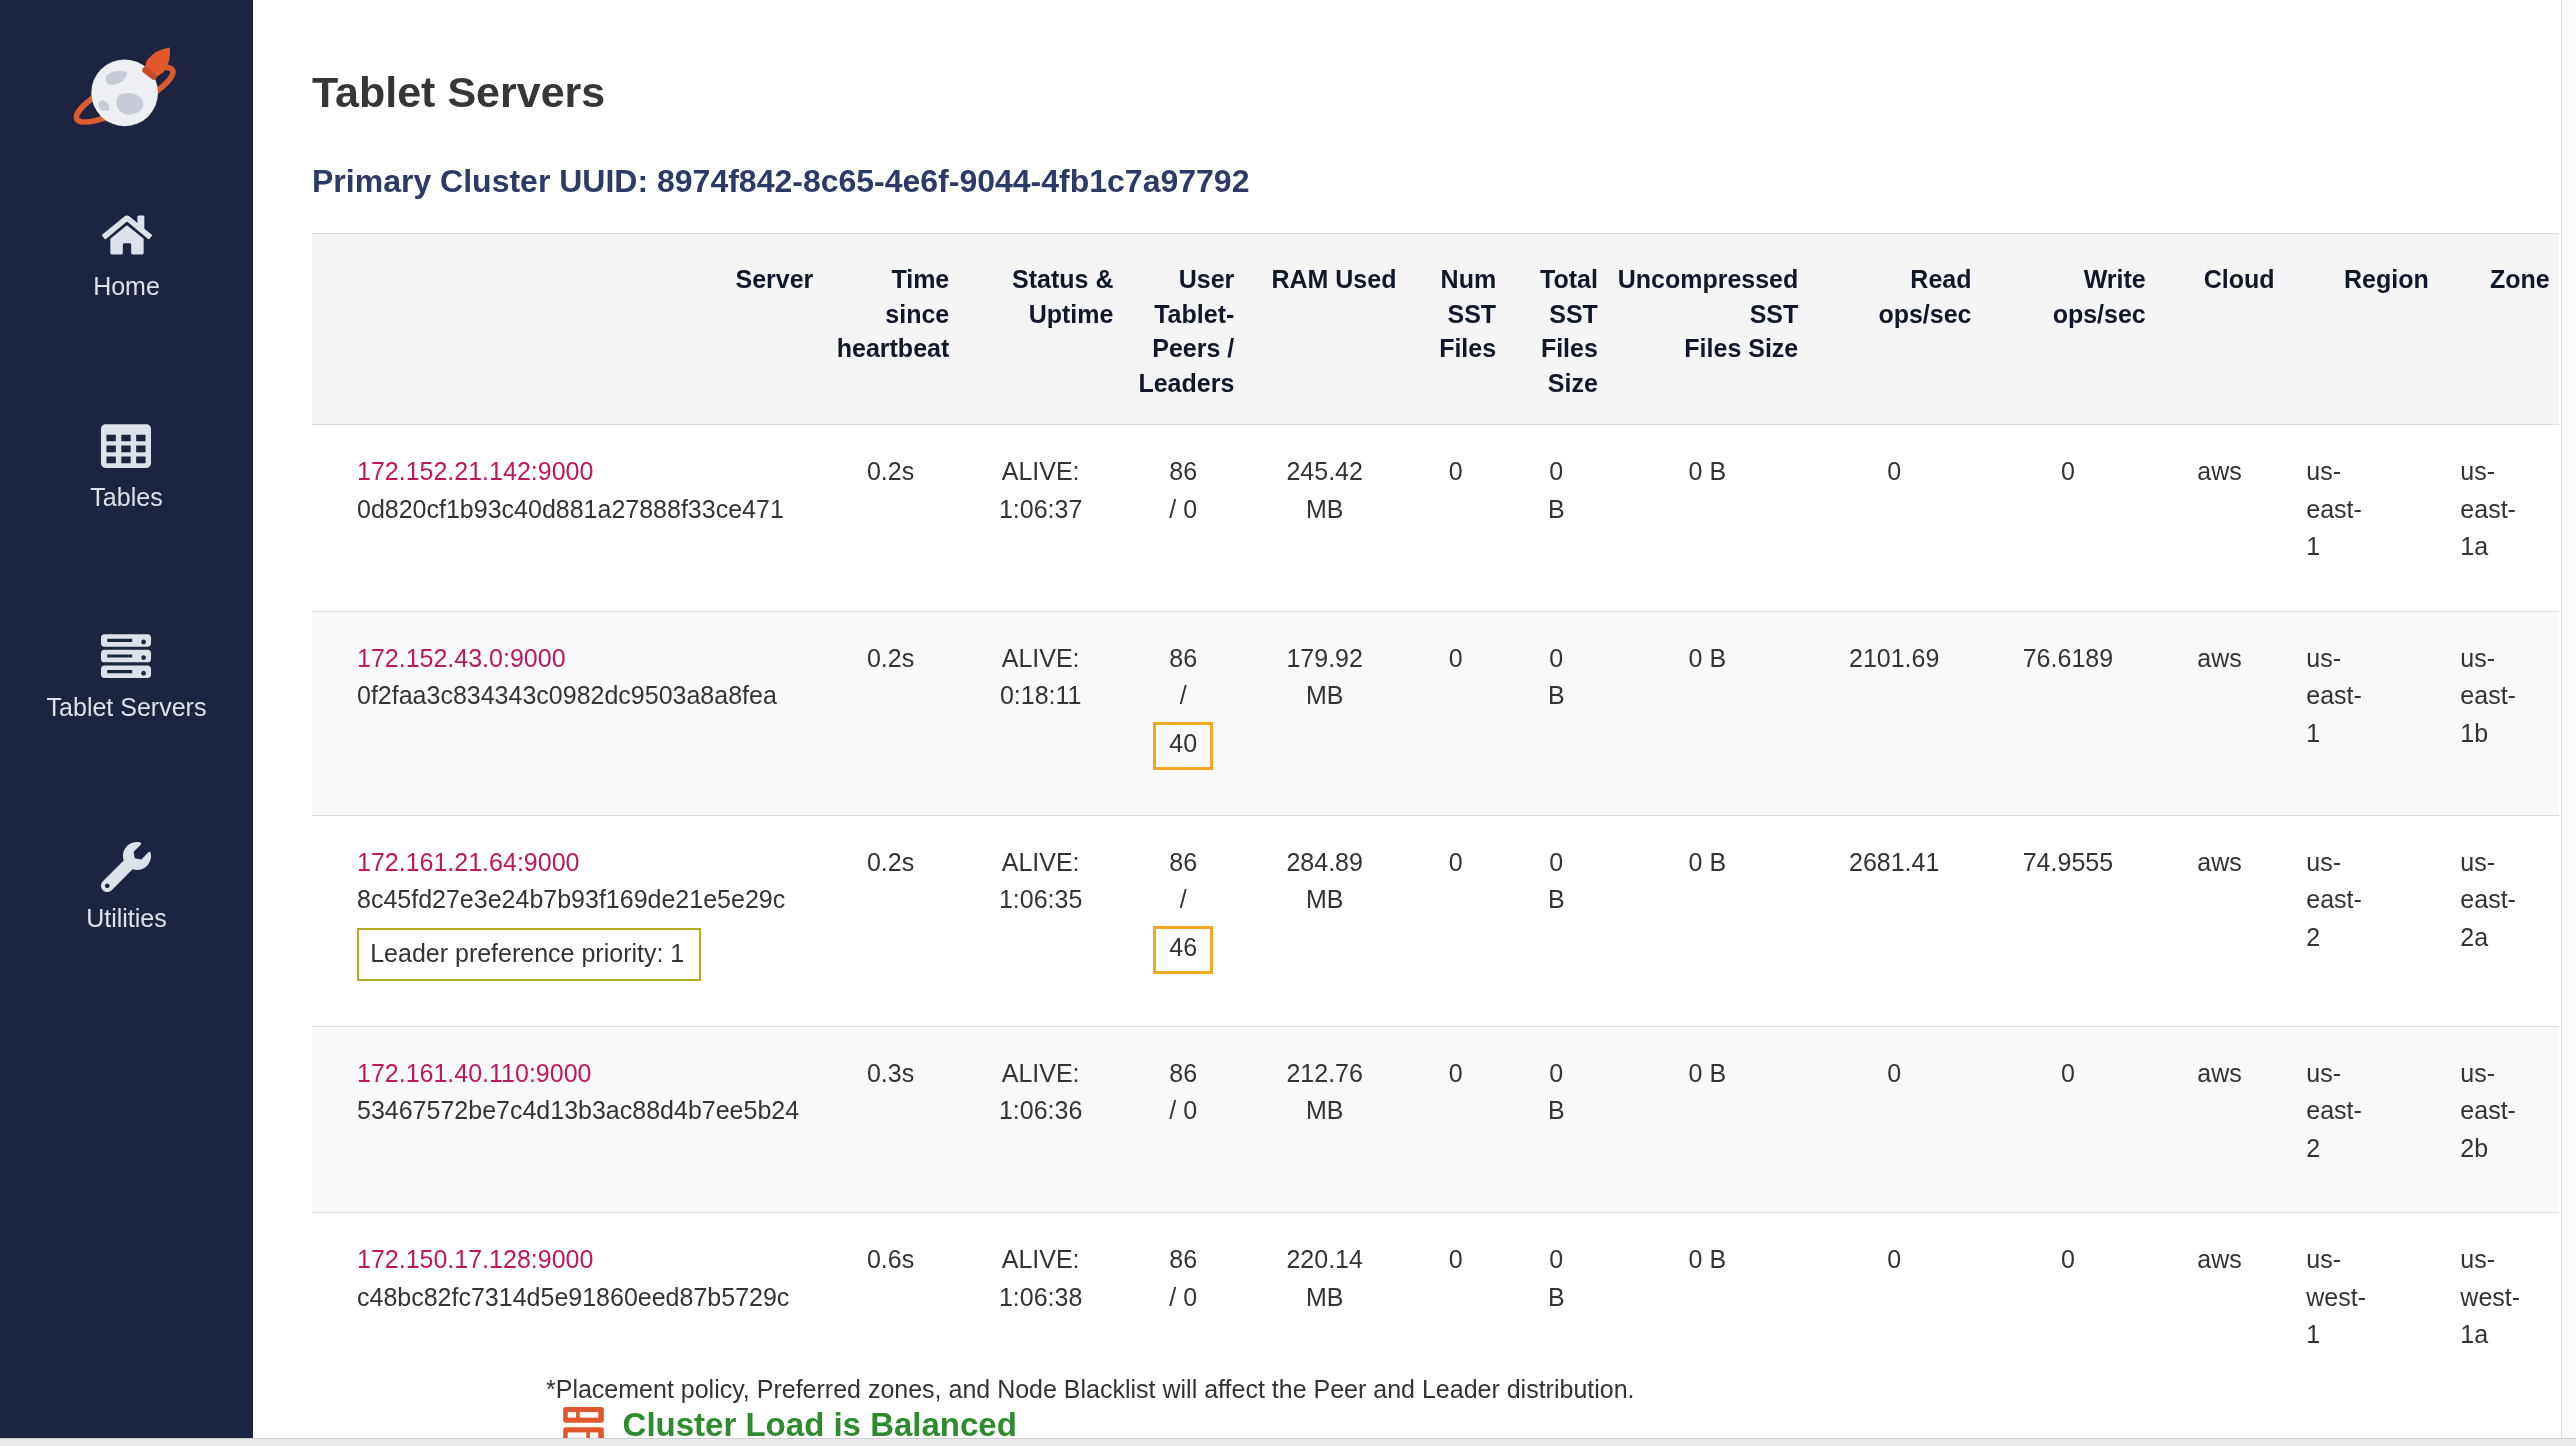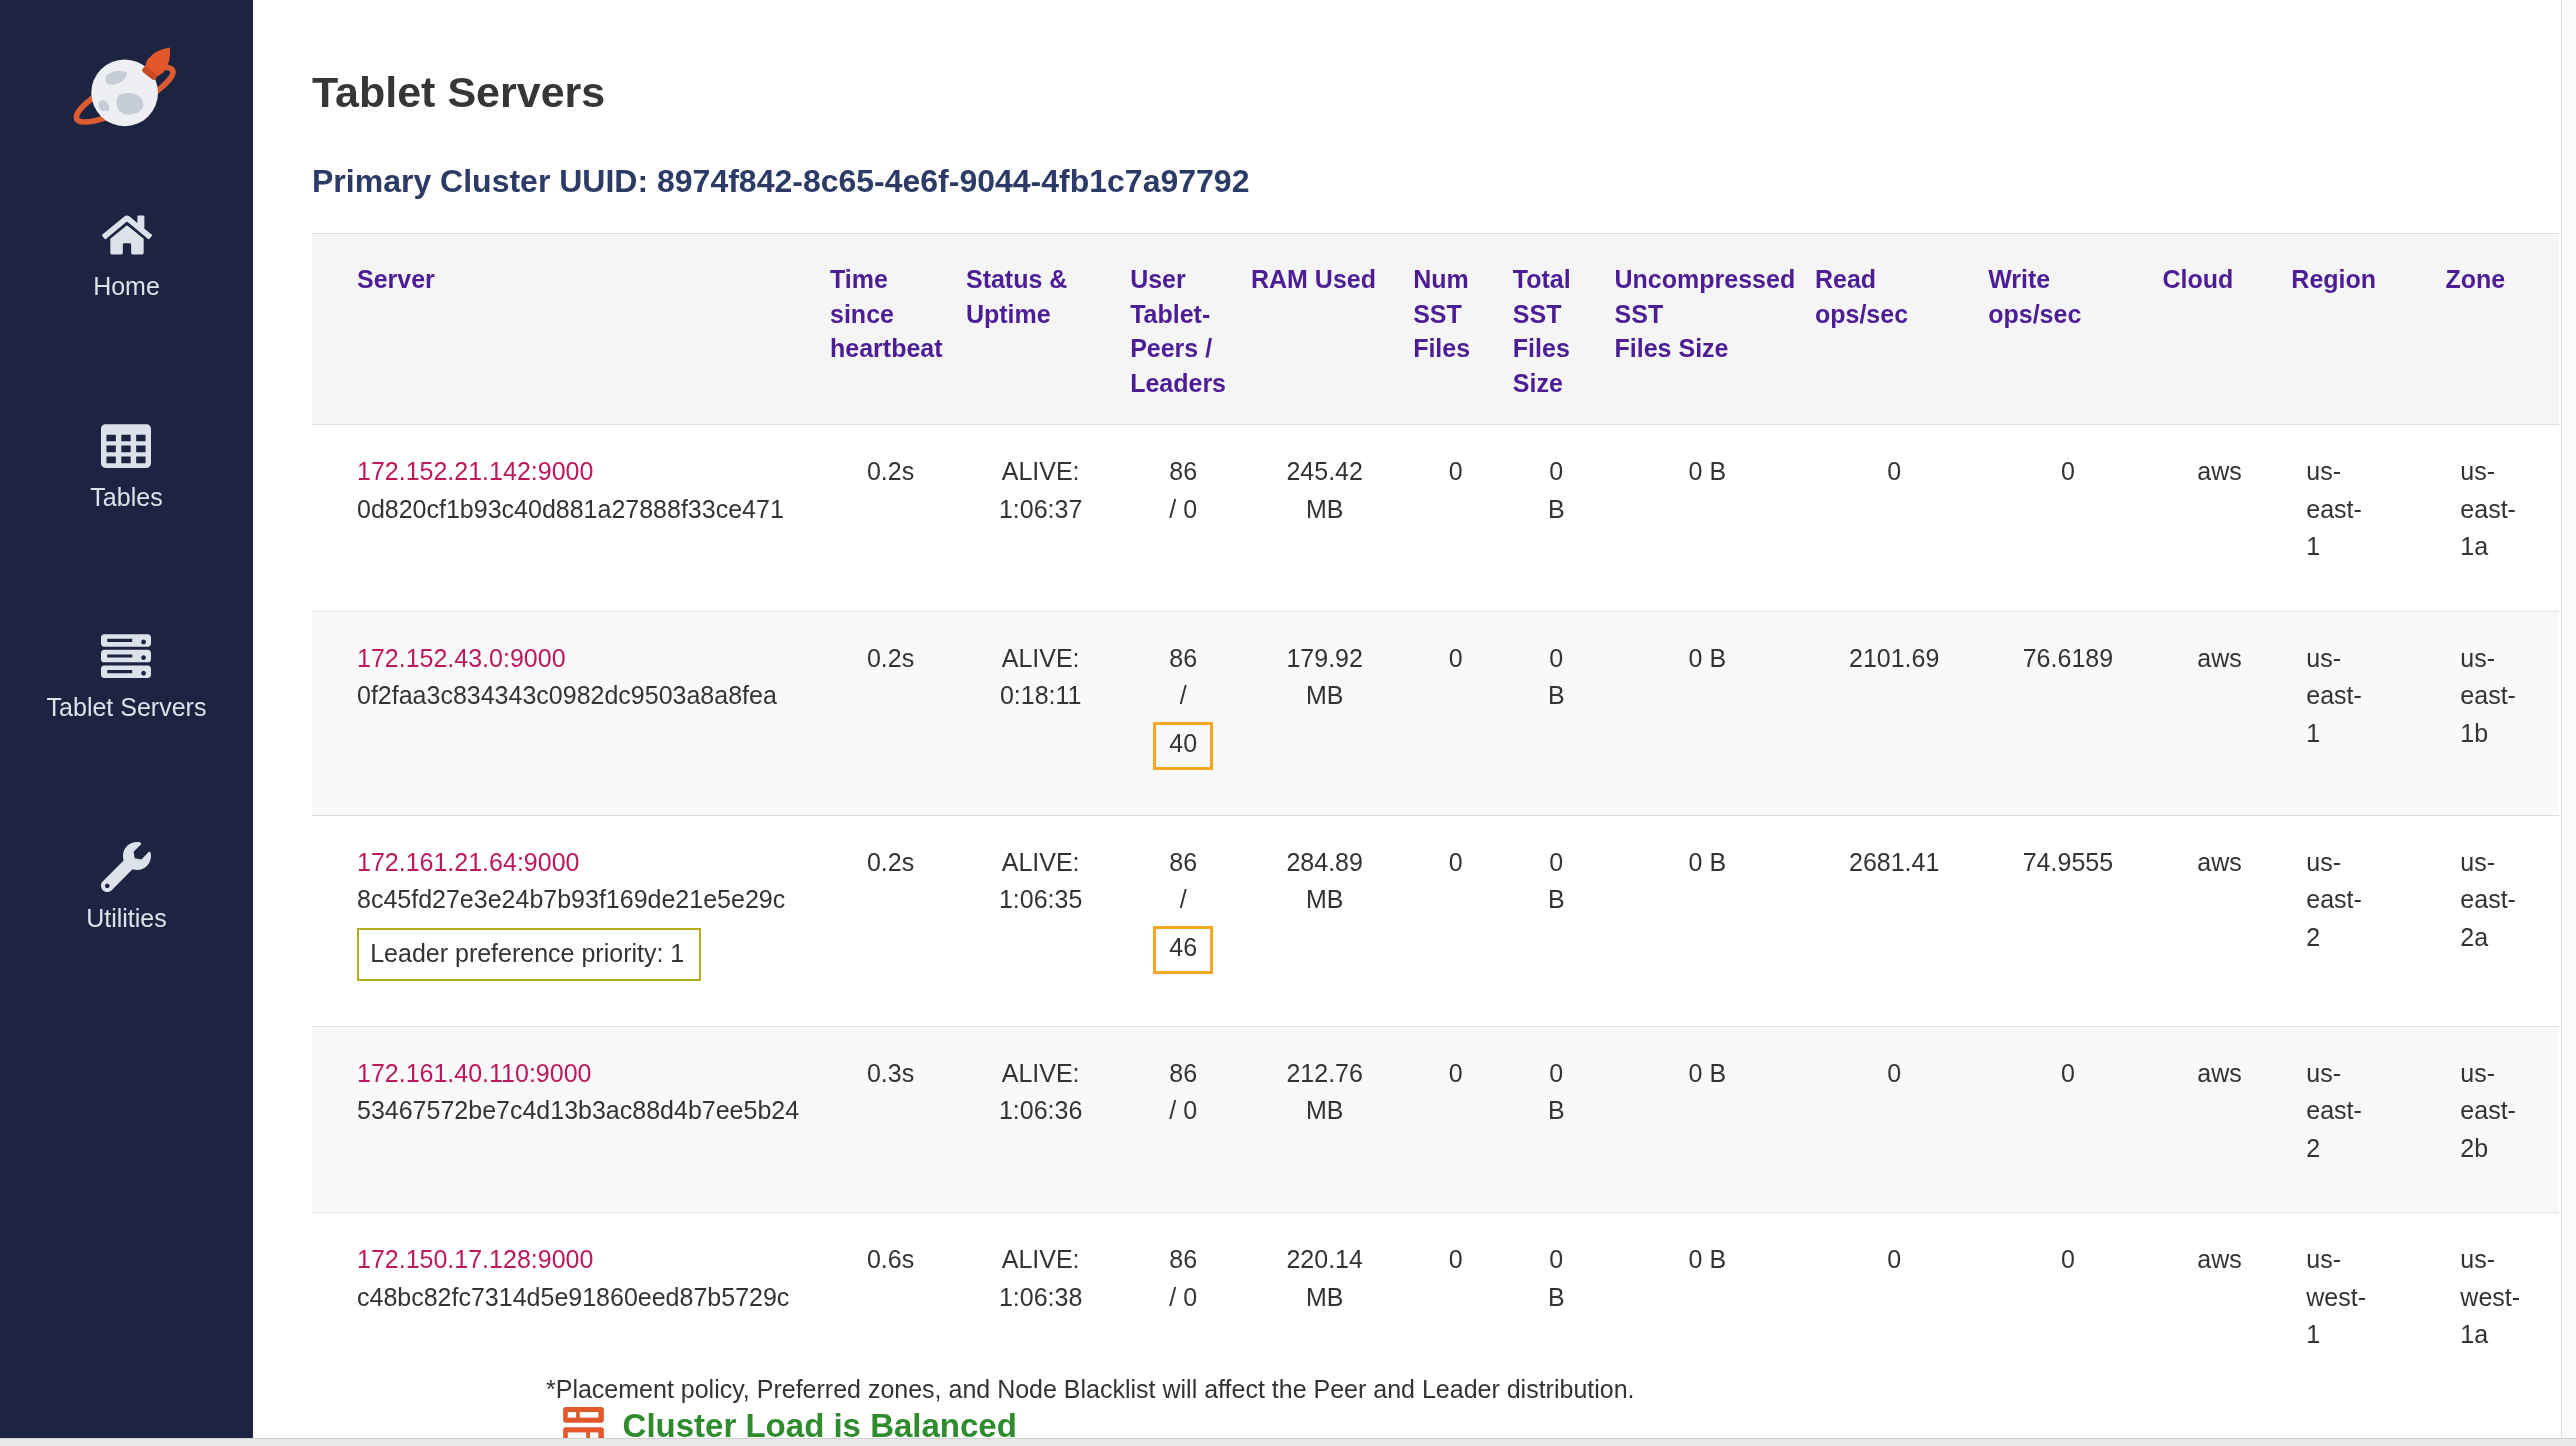--- a/index.html
+++ b/index.html
@@ -35,7 +35,7 @@
   table.tservers { margin-top: 34px; width: 2247px; border-collapse: collapse; table-layout: fixed; }
   .tservers thead th {
     background: #f5f5f5; border-top: 1.9px solid #dddddd; border-bottom: 1.9px solid #dddddd;
-    font-size: 25px; font-weight: 700; color: #4c1d95; text-align: left; vertical-align: top;
+    font-size: 25px; font-weight: 700; color: #0f172a; text-align: right; vertical-align: top;
     padding: 28px 9.3px 24px 7.4px; line-height: 1.38; white-space: pre-line;
   }
   .tservers thead th.col-server { padding-left: 45px; }

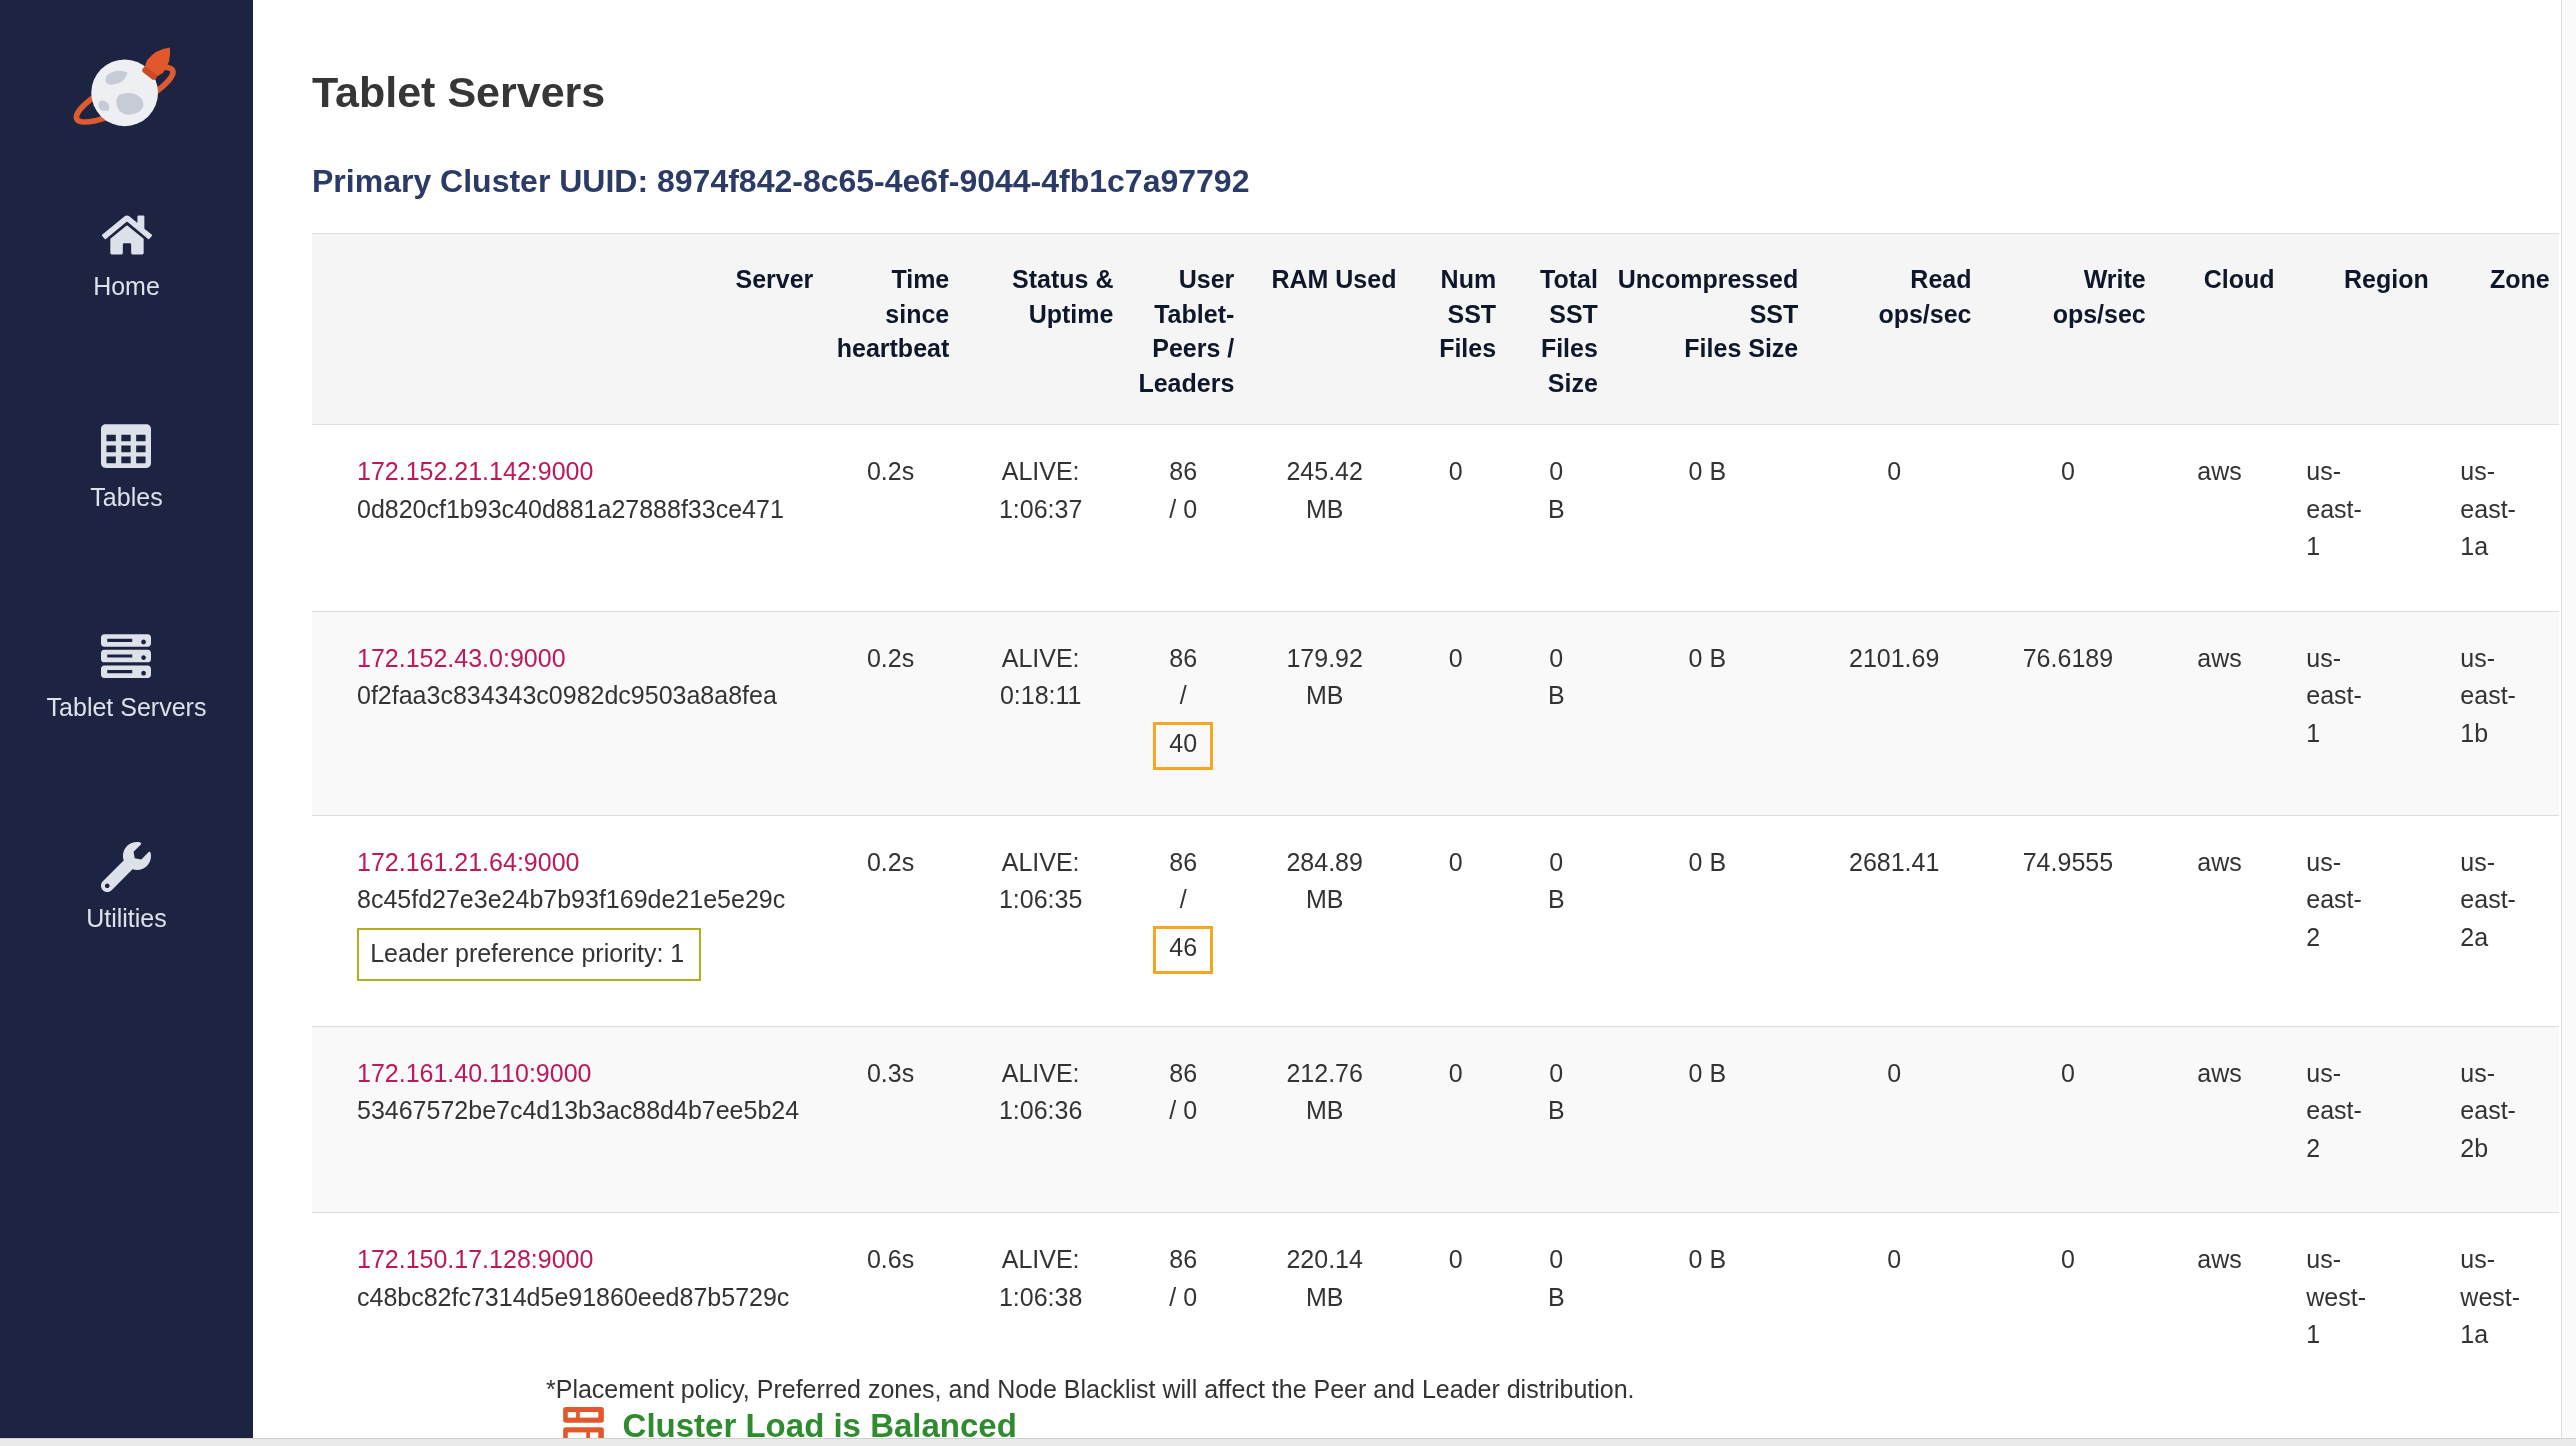--- a/index.html
+++ b/index.html
@@ -57,7 +57,7 @@
 
   
   .note { position: absolute; left: 293px; top: 1375px; font-size: 25px; color: #333333; margin: 0; }
-  .balance { position: absolute; left: 310px; top: 1407px; display: flex; align-items: flex-end; gap: 18.6px; }
+  .balance { position: absolute; left: 310px; top: 1407px; display: flex; align-items: center; gap: 18.6px; }
   .balance-icon svg { width: 41px; height: 37px; display: block; }
   .balance-label { color: #2e8b2e; font-weight: 700; font-size: 33px; line-height: 1.1; }
 

